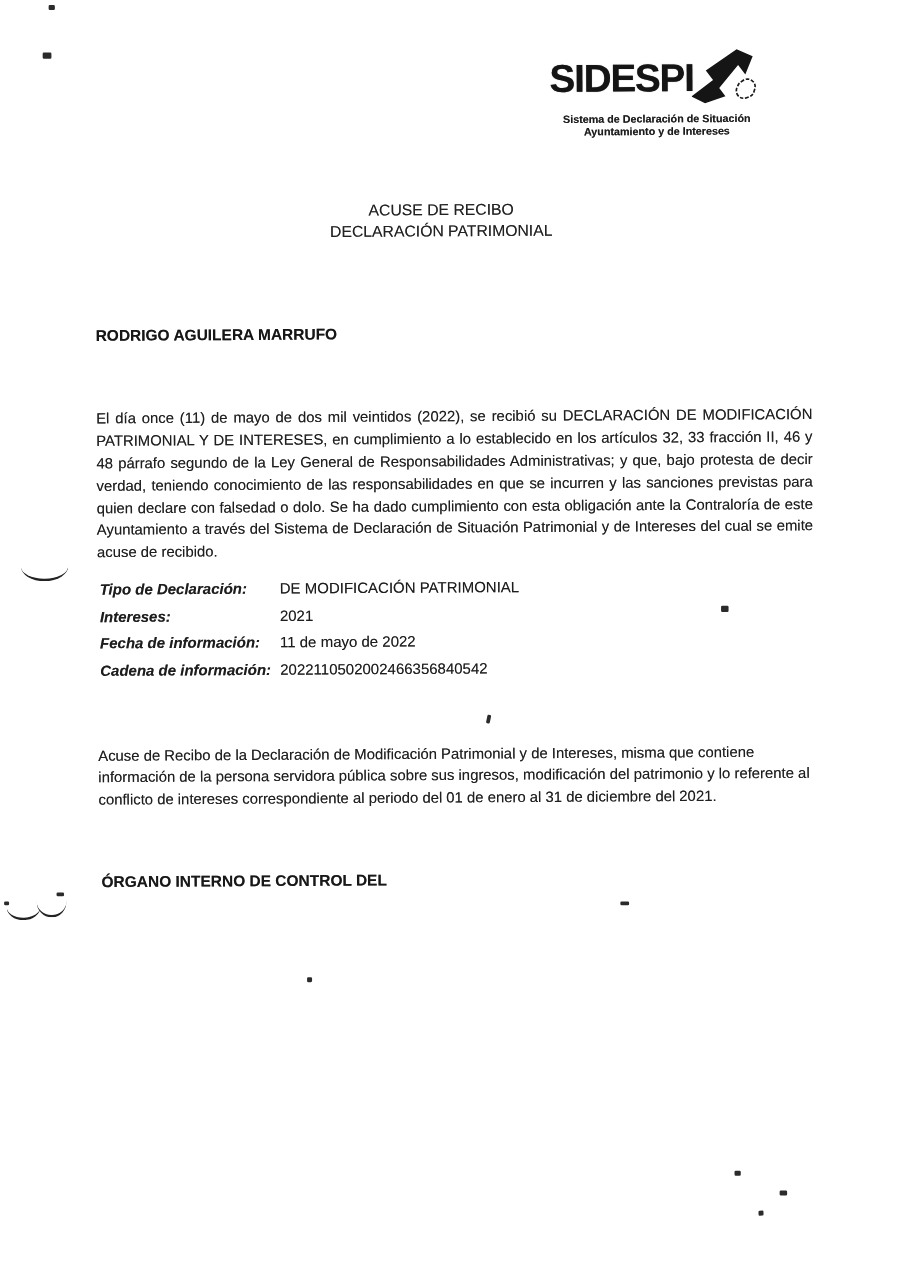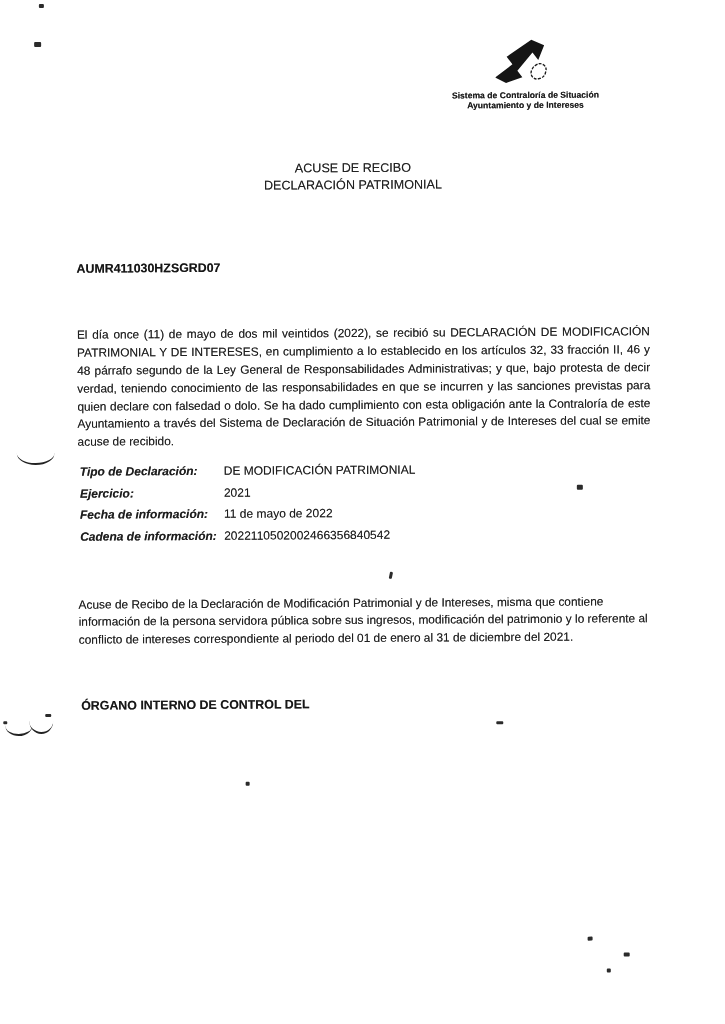--- a/index.html
+++ b/index.html
@@ -87,6 +87,7 @@
 
   <div class="logo">
     <div class="logo-row">
+      <span class="brand">SIDESPI</span>
       <span class="logo-mark">
         <svg viewBox="0 0 60 54" width="58" height="52" aria-hidden="true">
 

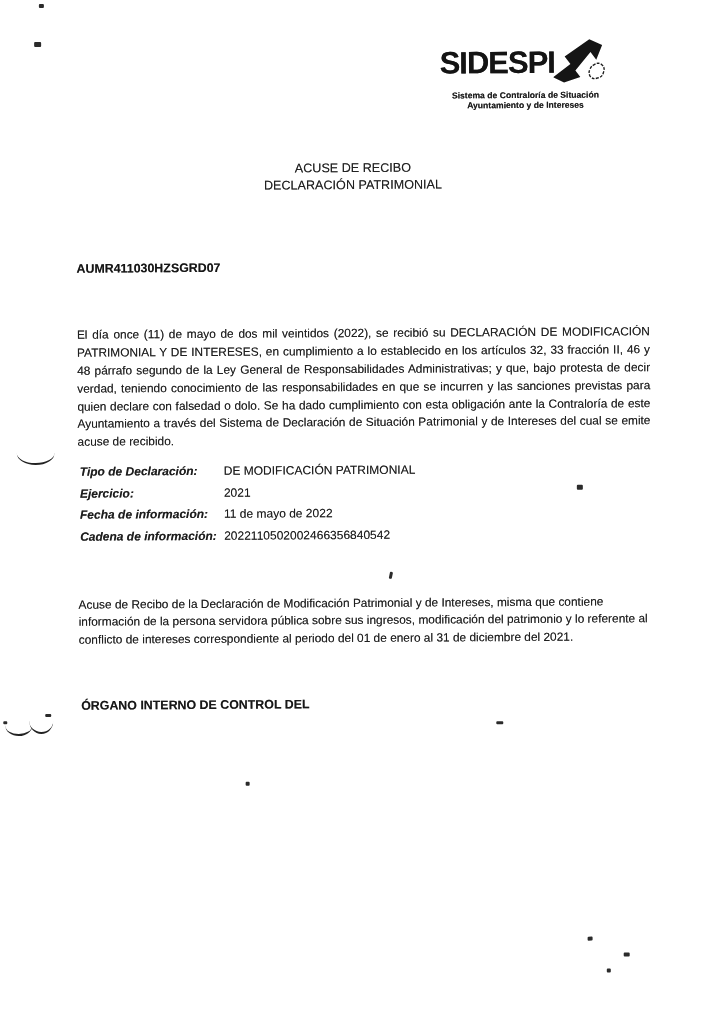--- a/index.html
+++ b/index.html
@@ -97,7 +97,7 @@
         </svg>
       </span>
     </div>
-    <div class="tagline">Sistema de Contraloría de Situación</div>
+    <div class="tagline">Sistema de Declaración de Situación</div>
     <div class="tagline" style="margin-top:-1px">Ayuntamiento y de Intereses</div>
   </div>
 

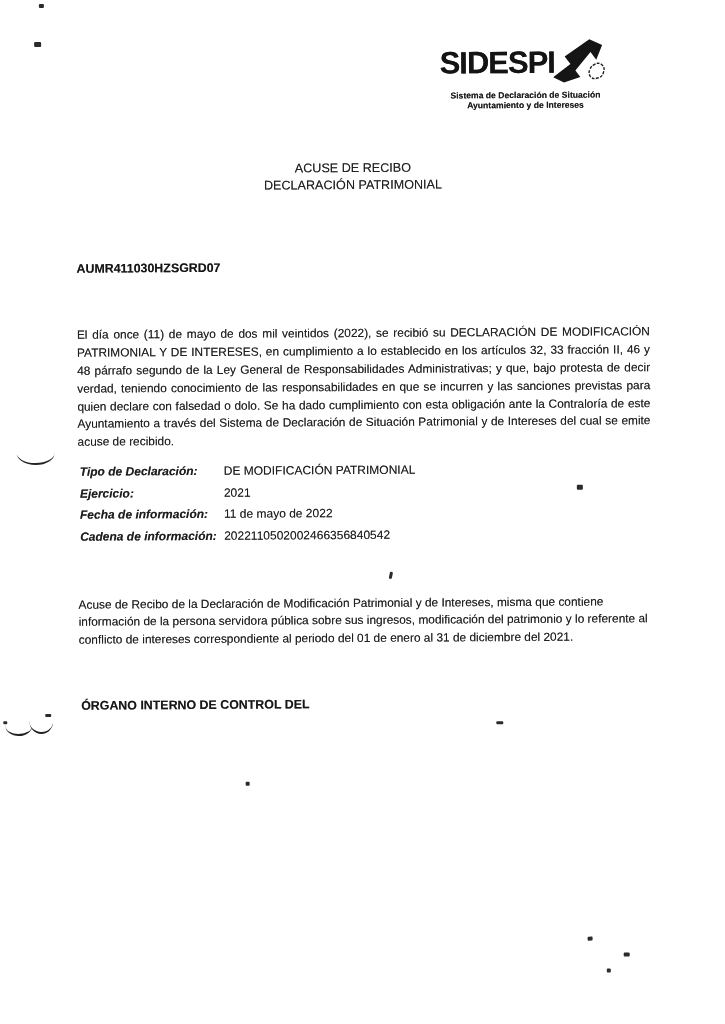--- a/index.html
+++ b/index.html
@@ -107,6 +107,7 @@
   </div>
 
   <div class="declarant scan-text">
+    <div>RODRIGO AGUILERA MARRUFO</div>
     <div>AUMR411030HZSGRD07</div>
   </div>
 

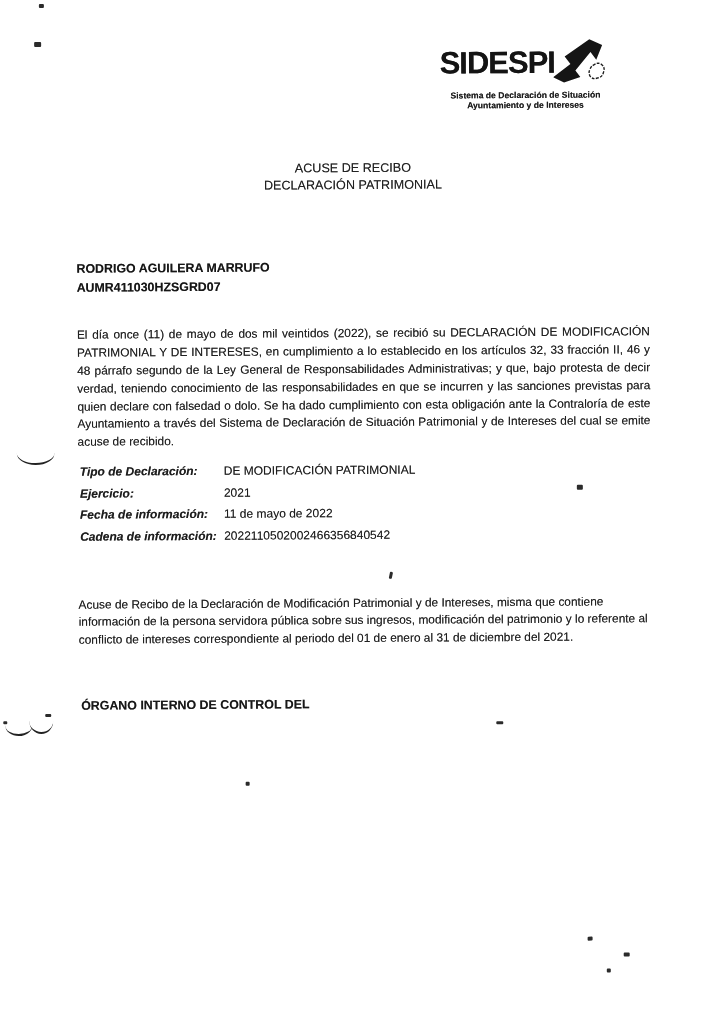--- a/index.html
+++ b/index.html
@@ -108,7 +108,6 @@
 
   <div class="declarant scan-text">
     <div>RODRIGO AGUILERA MARRUFO</div>
-    <div>AUMR411030HZSGRD07</div>
   </div>
 
   <p class="para1 scan-text">El día once (11) de mayo de dos mil veintidos (2022), se recibió su DECLARACIÓN DE MODIFICACIÓN PATRIMONIAL Y DE INTERESES, en cumplimiento a lo establecido en los artículos 32, 33 fracción II, 46 y 48 párrafo segundo de la Ley General de Responsabilidades Administrativas; y que, bajo protesta de decir verdad, teniendo conocimiento de las responsabilidades en que se incurren y las sanciones previstas para quien declare con falsedad o dolo. Se ha dado cumplimiento con esta obligación ante la Contraloría de este Ayuntamiento a través del Sistema de Declaración de Situación Patrimonial y de Intereses del cual se emite acuse de recibido.</p>

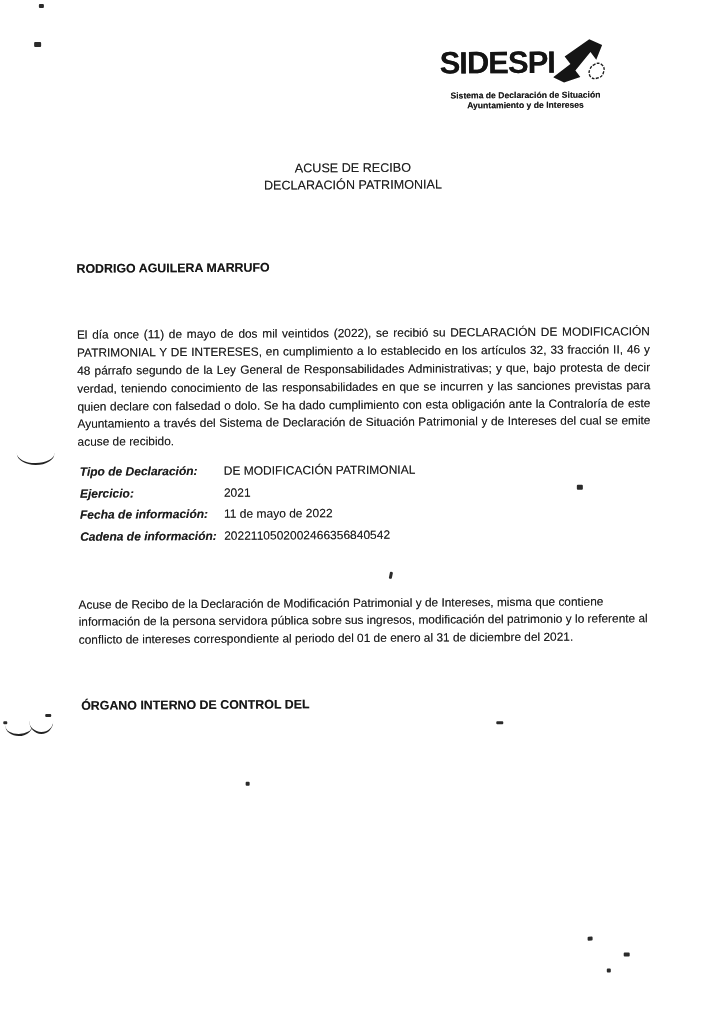--- a/index.html
+++ b/index.html
@@ -118,7 +118,7 @@
       <span class="detail-value scan-text">DE MODIFICACIÓN PATRIMONIAL</span>
     </div>
     <div class="detail-row">
-      <span class="detail-label scan-text">Ejercicio:</span>
+      <span class="detail-label scan-text">Intereses:</span>
       <span class="detail-value scan-text">2021</span>
     </div>
     <div class="detail-row">

